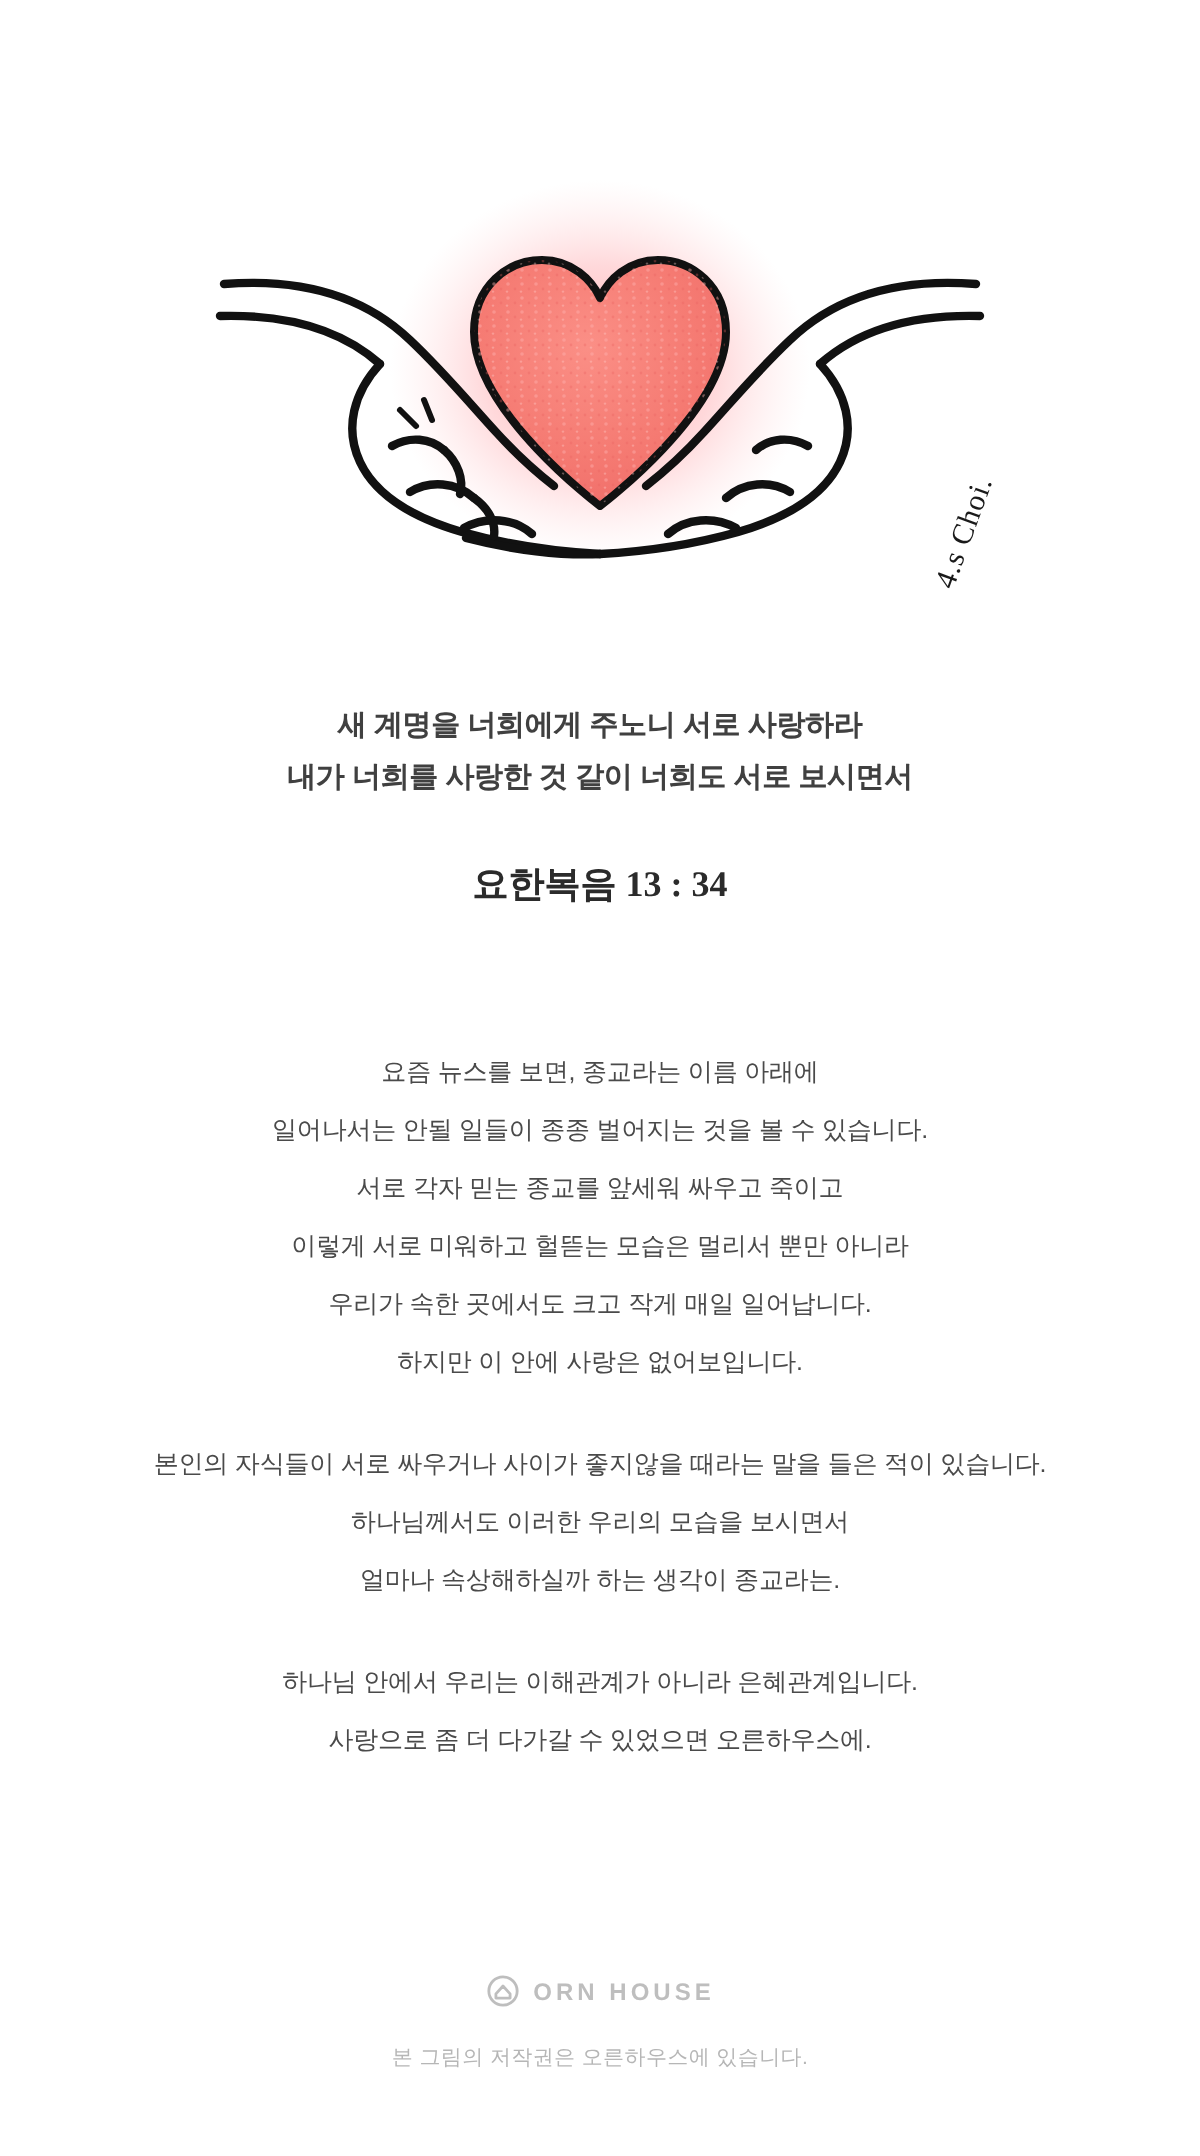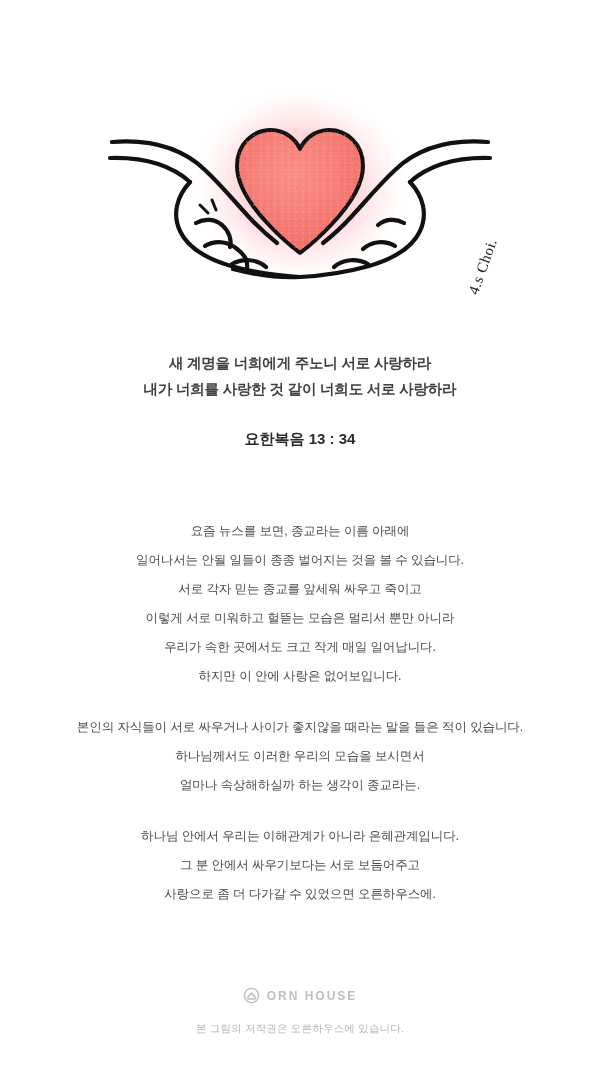--- a/index.html
+++ b/index.html
@@ -199,7 +199,7 @@
 
   <div class="verse">
     <div class="verse-line">새 계명을 너희에게 주노니 서로 사랑하라</div>
-    <div class="verse-line">내가 너희를 사랑한 것 같이 너희도 서로 사랑하라</div>
+    <div class="verse-line">내가 너희를 사랑한 것 같이 너희도 서로 보시면서</div>
     <div class="verse-ref">요한복음 13 : 34</div>
   </div>
 

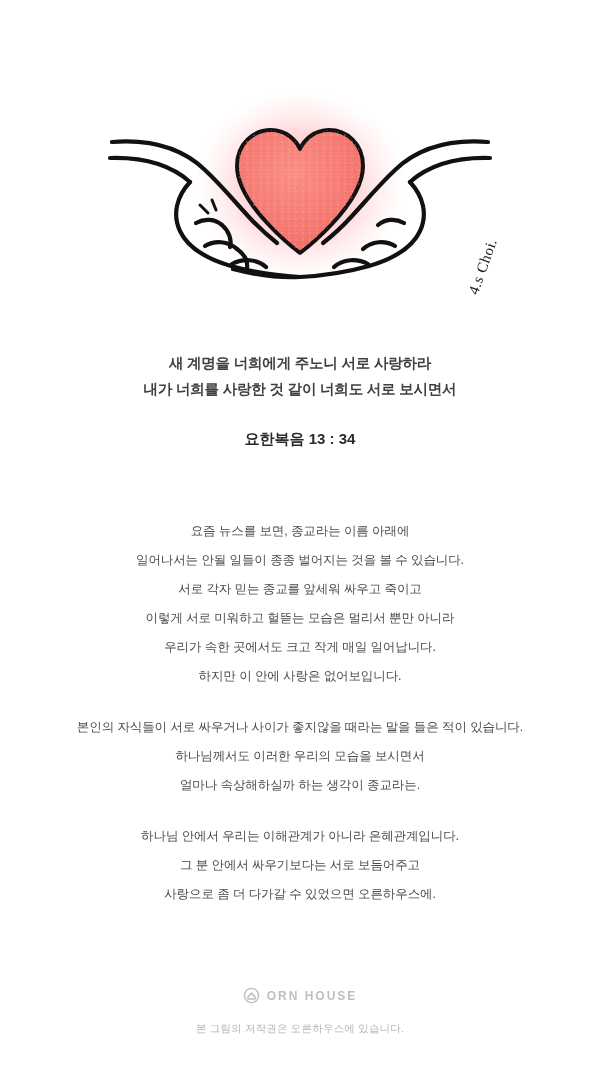--- a/index.html
+++ b/index.html
@@ -59,10 +59,11 @@
   }
   .verse-ref {
     margin-top: 28px;
-    font-size: 15px;
+    font-size: 18px;
     font-weight: bold;
     color: #2b2b2b;
     letter-spacing: 0px;
+    font-family: Liberation Serif, serif;
   }
 
   

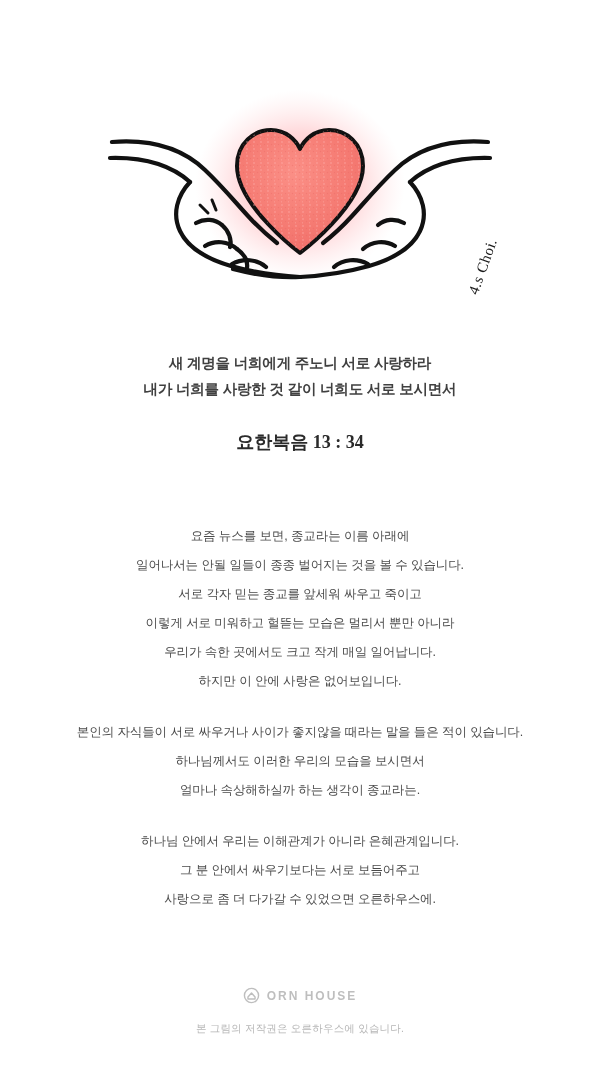--- a/index.html
+++ b/index.html
@@ -223,7 +223,6 @@
 
     <div class="para">
       <div class="tline">하나님 안에서 우리는 이해관계가 아니라 은혜관계입니다.</div>
-      <div class="tline">그 분 안에서 싸우기보다는 서로 보듬어주고</div>
       <div class="tline">사랑으로 좀 더 다가갈 수 있었으면 오른하우스에.</div>
     </div>
 

